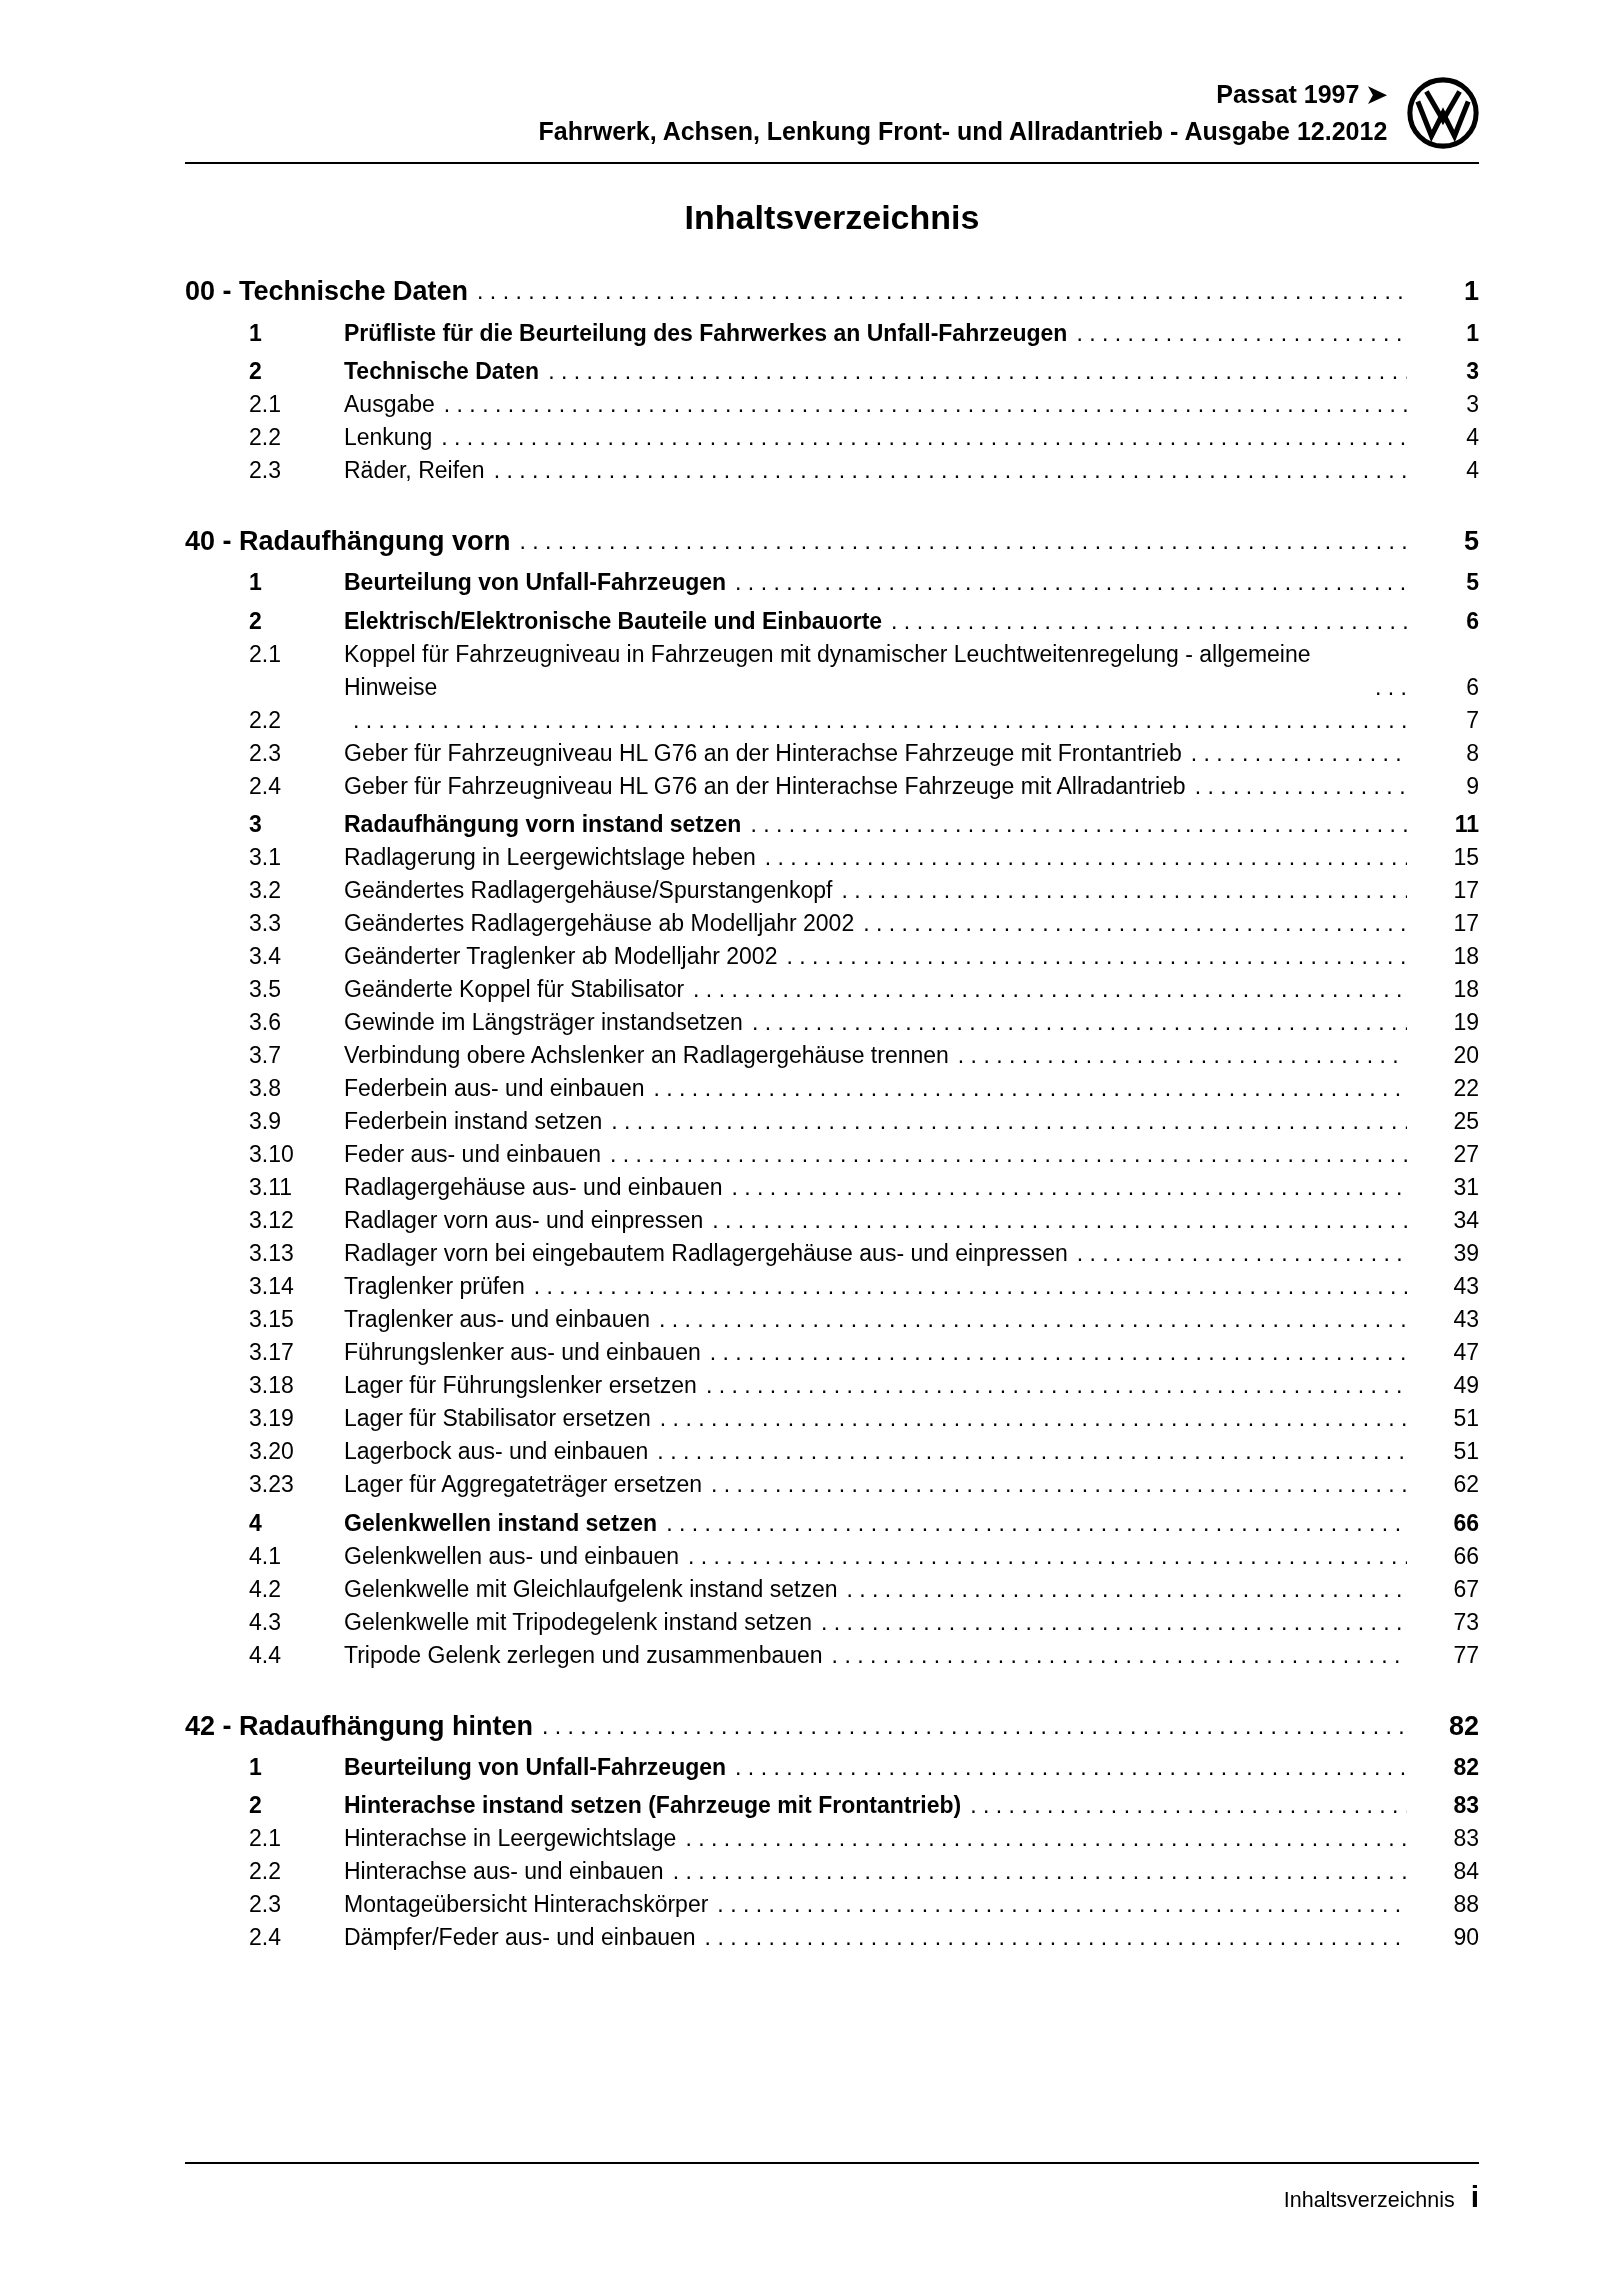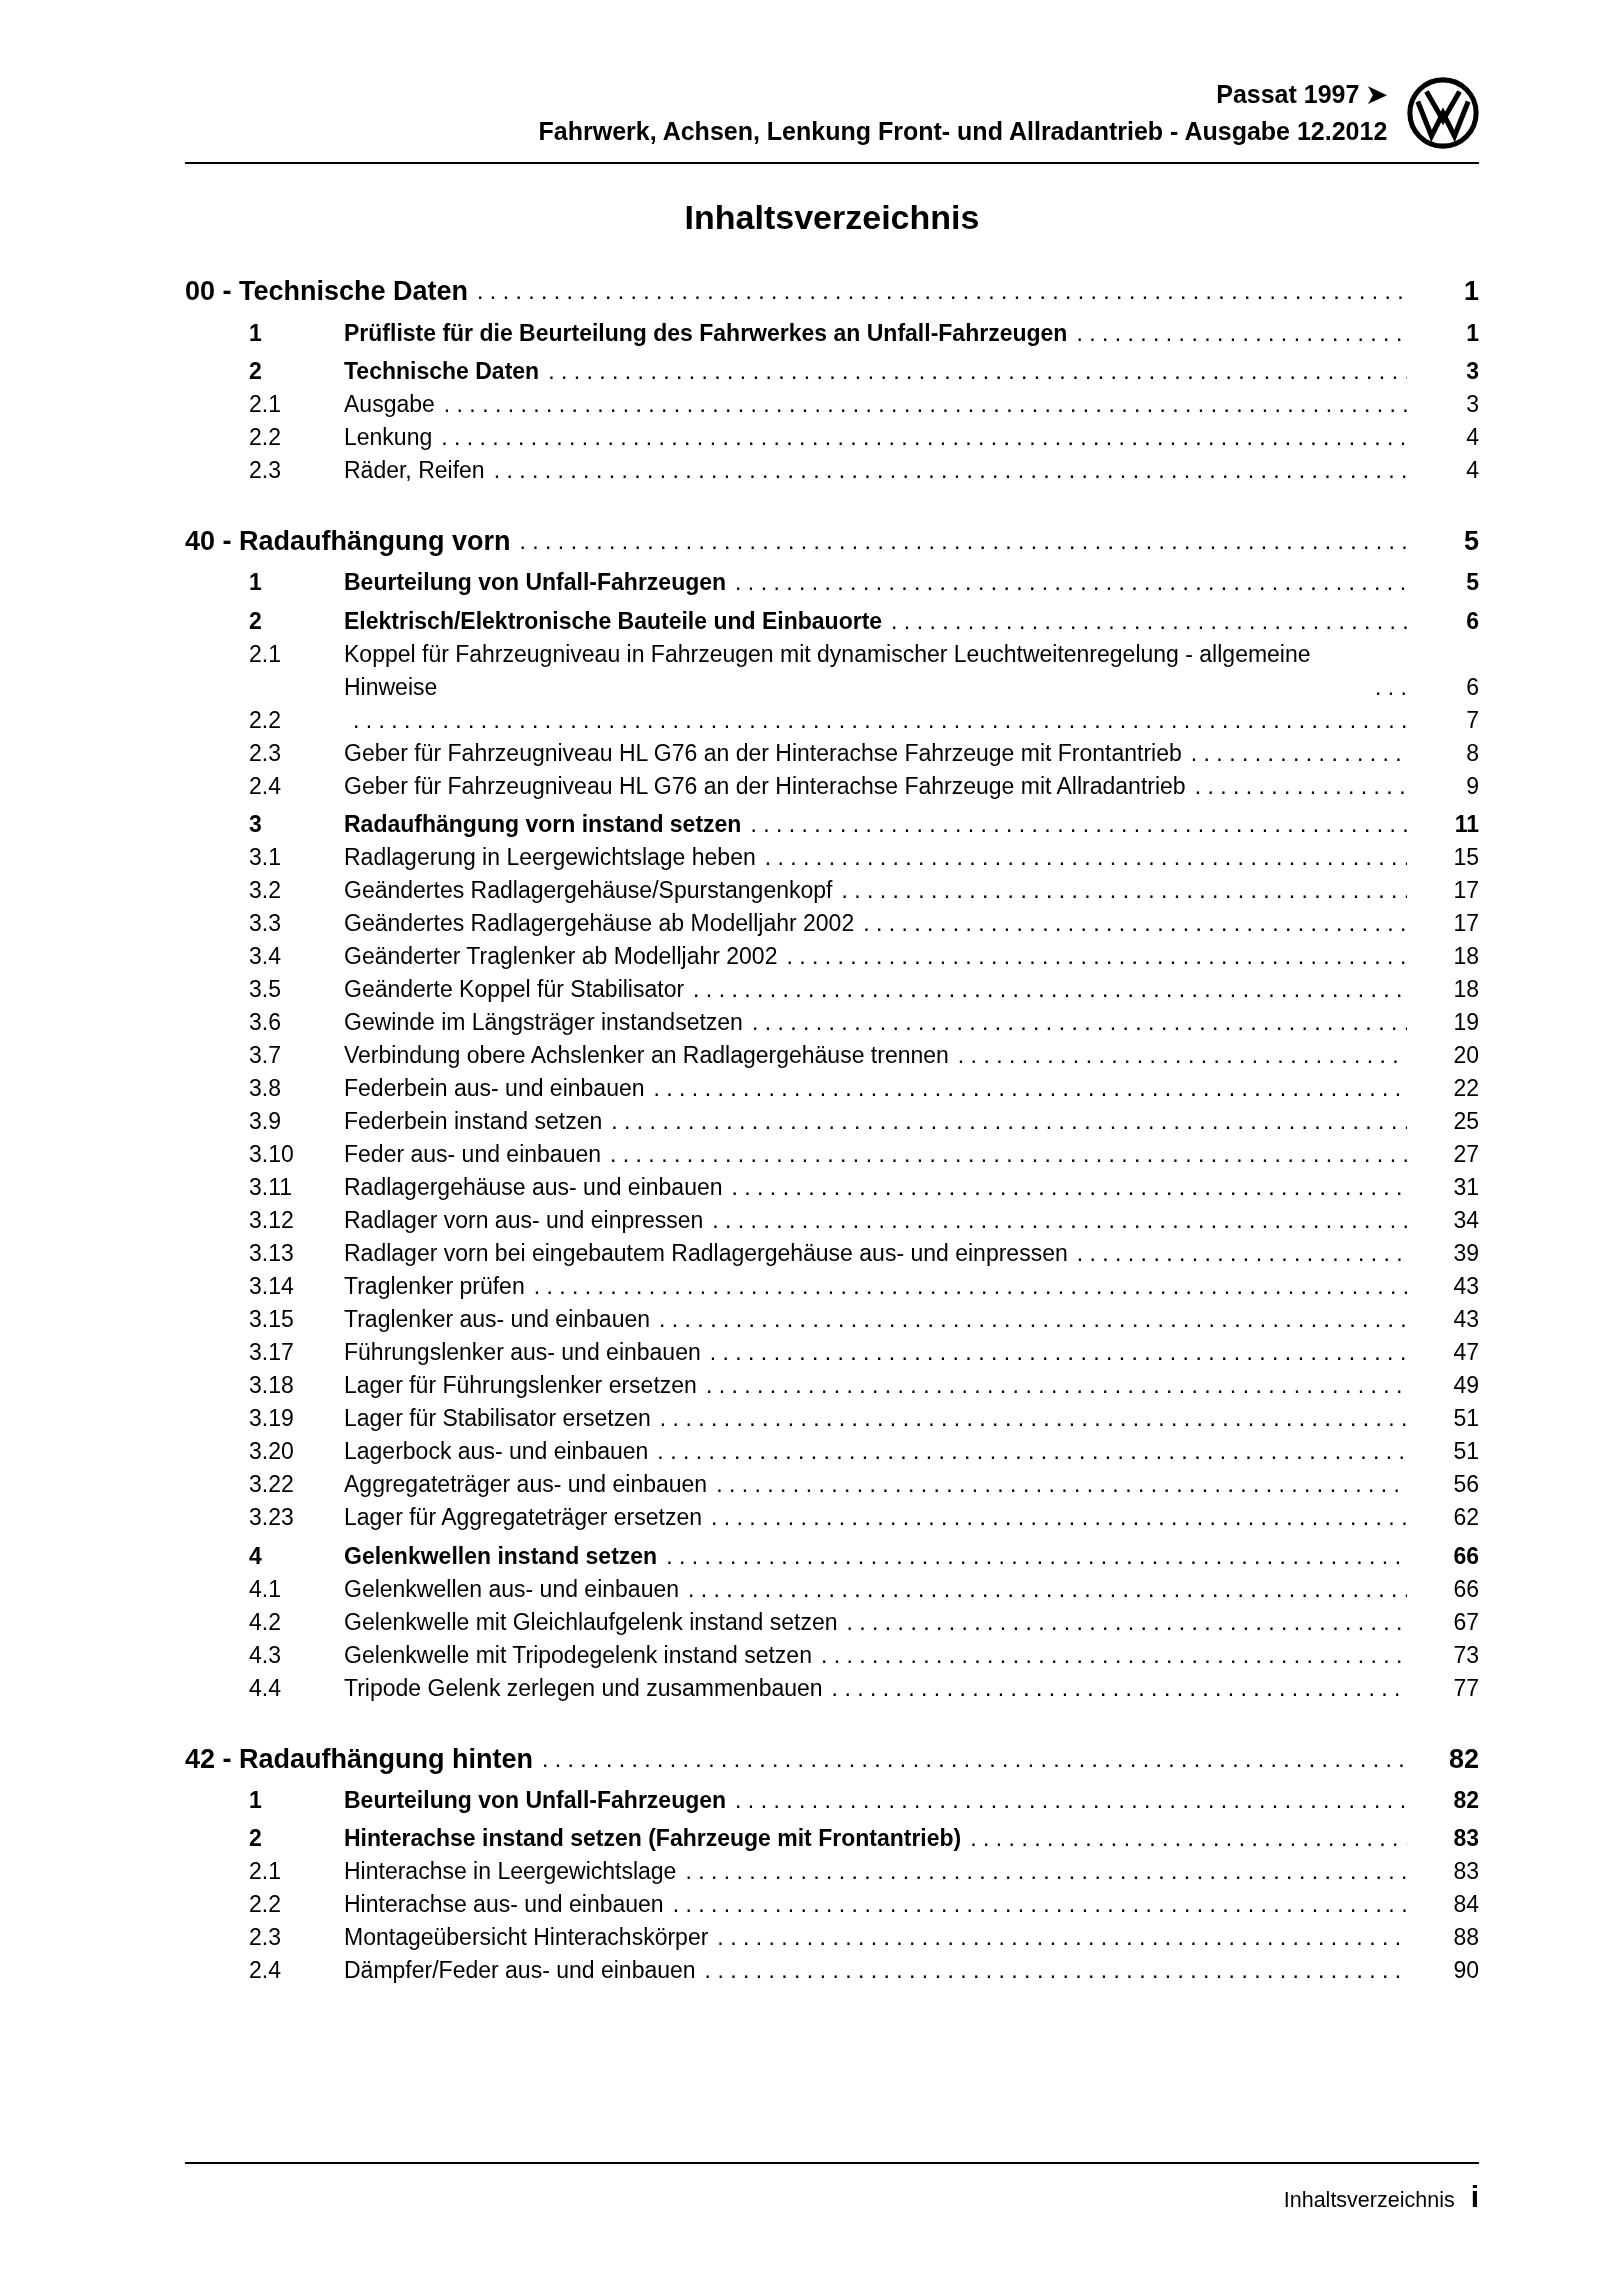--- a/index.html
+++ b/index.html
@@ -310,12 +310,6 @@
   </div>
 
 
-  <div class="row item-row">
-    <span class="num">3.22</span>
-    <span class="title">Aggregateträger aus- und einbauen</span>
-    <span class="leader"></span>
-    <span class="page-num">56</span>
-  </div>
 
   <div class="row item-row">
     <span class="num">3.23</span>

